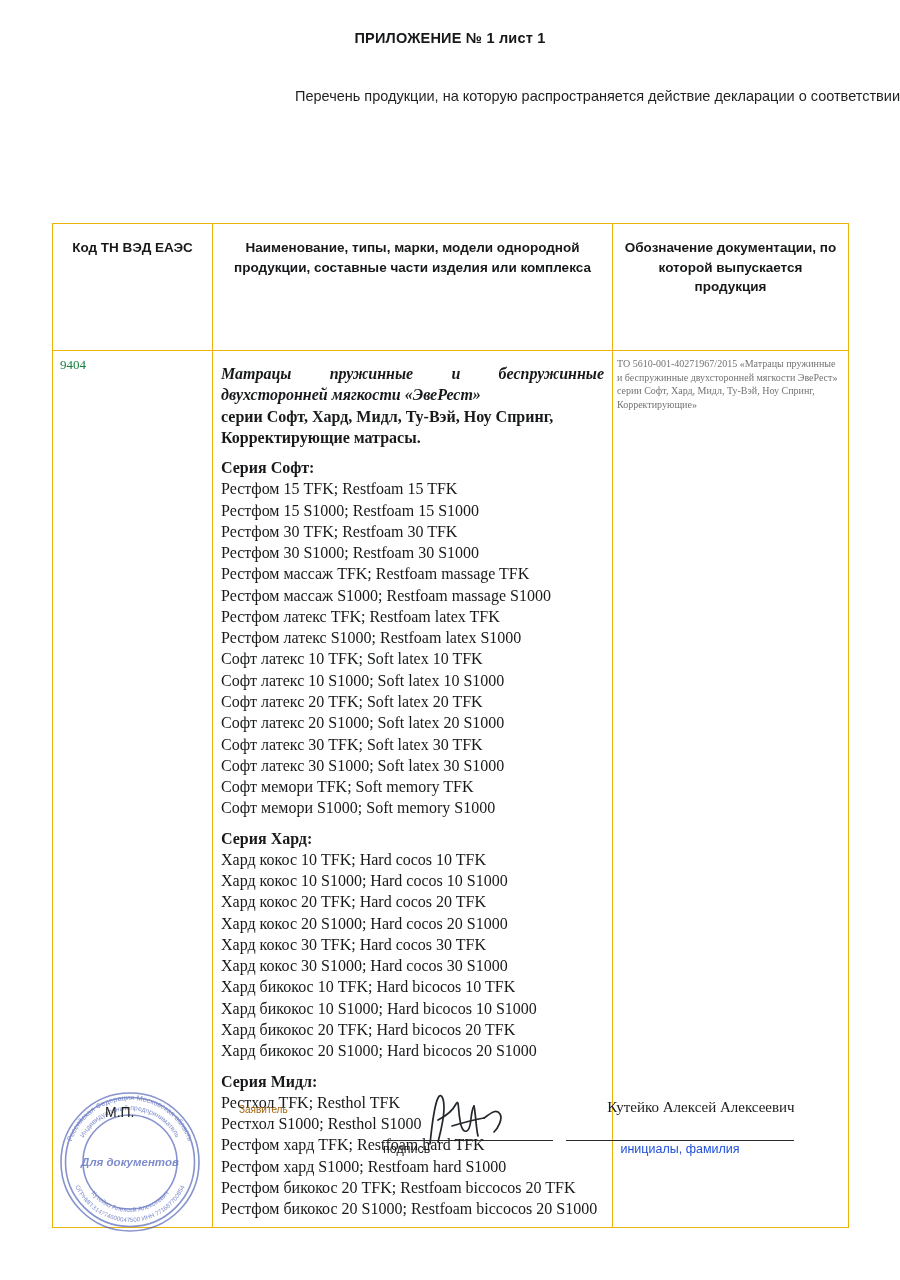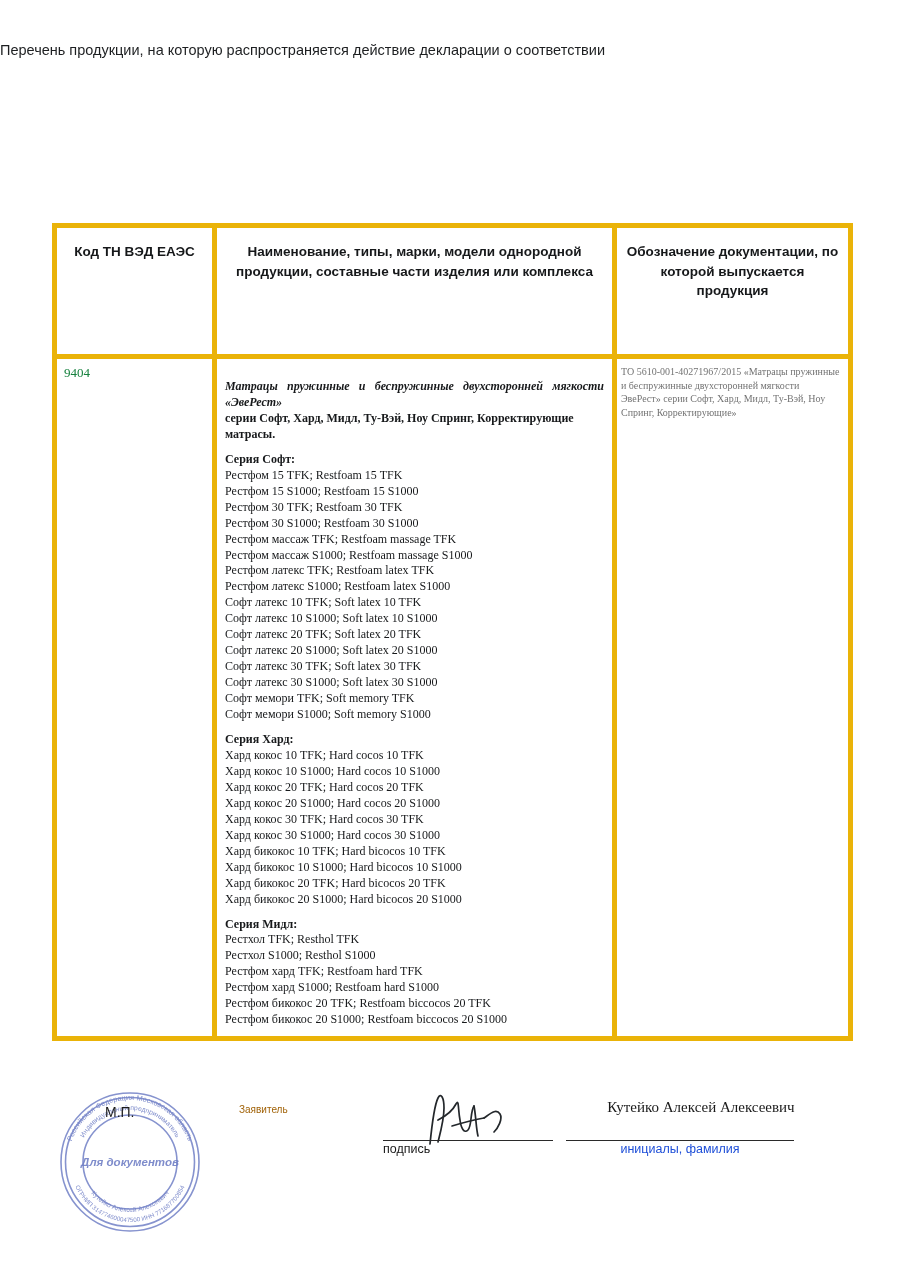--- a/index.html
+++ b/index.html
@@ -209,6 +209,7 @@
 
 <div class="page">
 
+  <div class="hdr hdr-app">ПРИЛОЖЕНИЕ № 1 лист 1</div>
   <div class="subtitle">Перечень продукции, на которую распространяется действие декларации о соответствии</div>
 
   <div class="tbl-wrap">

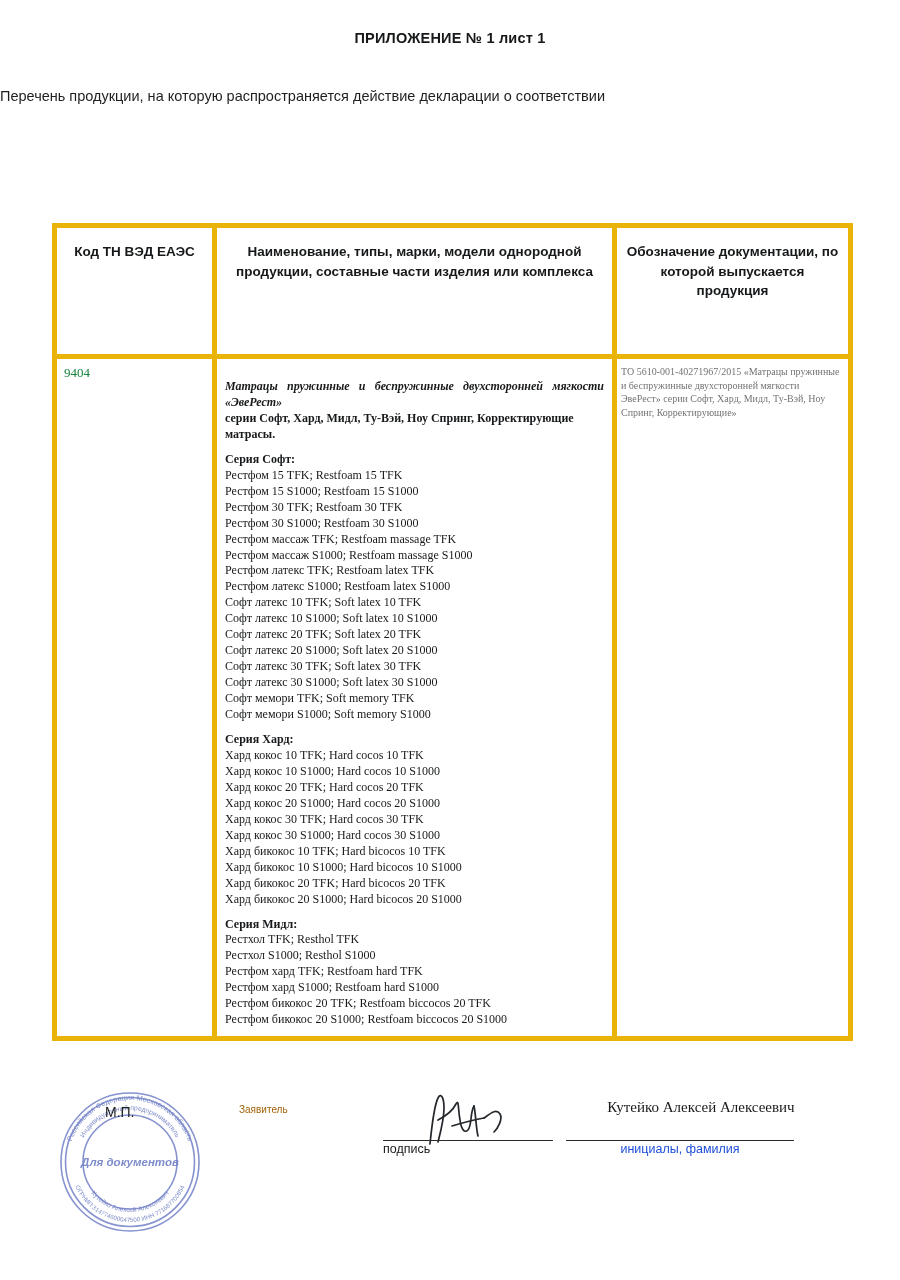--- a/index.html
+++ b/index.html
@@ -44,7 +44,7 @@
     letter-spacing: 0.2px;
   }
   .subtitle {
-    text-align: left;
+    text-align: right;
     font-family: "Liberation Sans", sans-serif;
     font-size: 14.5px;
     color: #1d1f21;

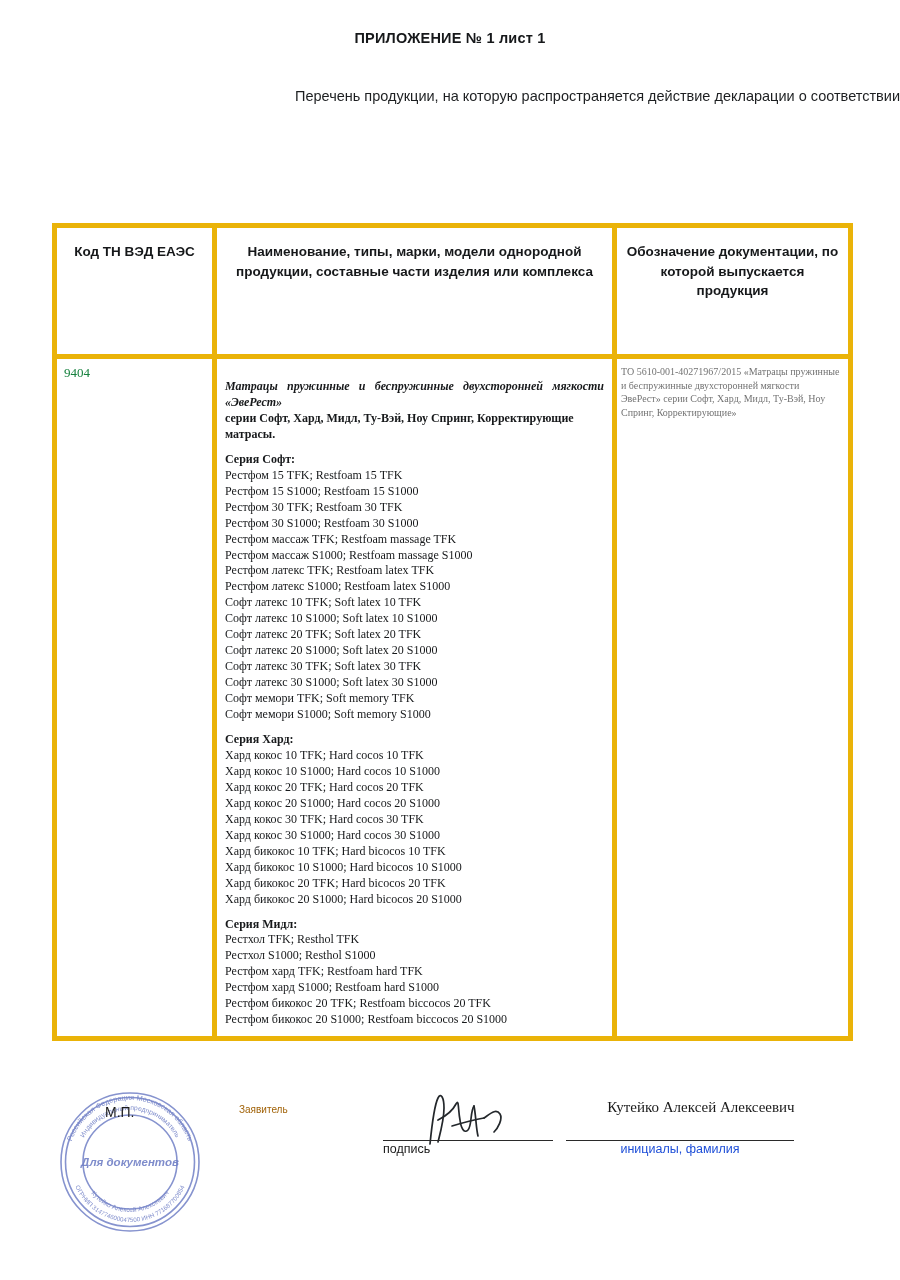--- a/index.html
+++ b/index.html
@@ -65,7 +65,7 @@
   }
   table.product th,
   table.product td {
-    border: 5px solid #eab308;
+    border: 1px solid #eab308;
     vertical-align: top;
   }
   table.product thead th {

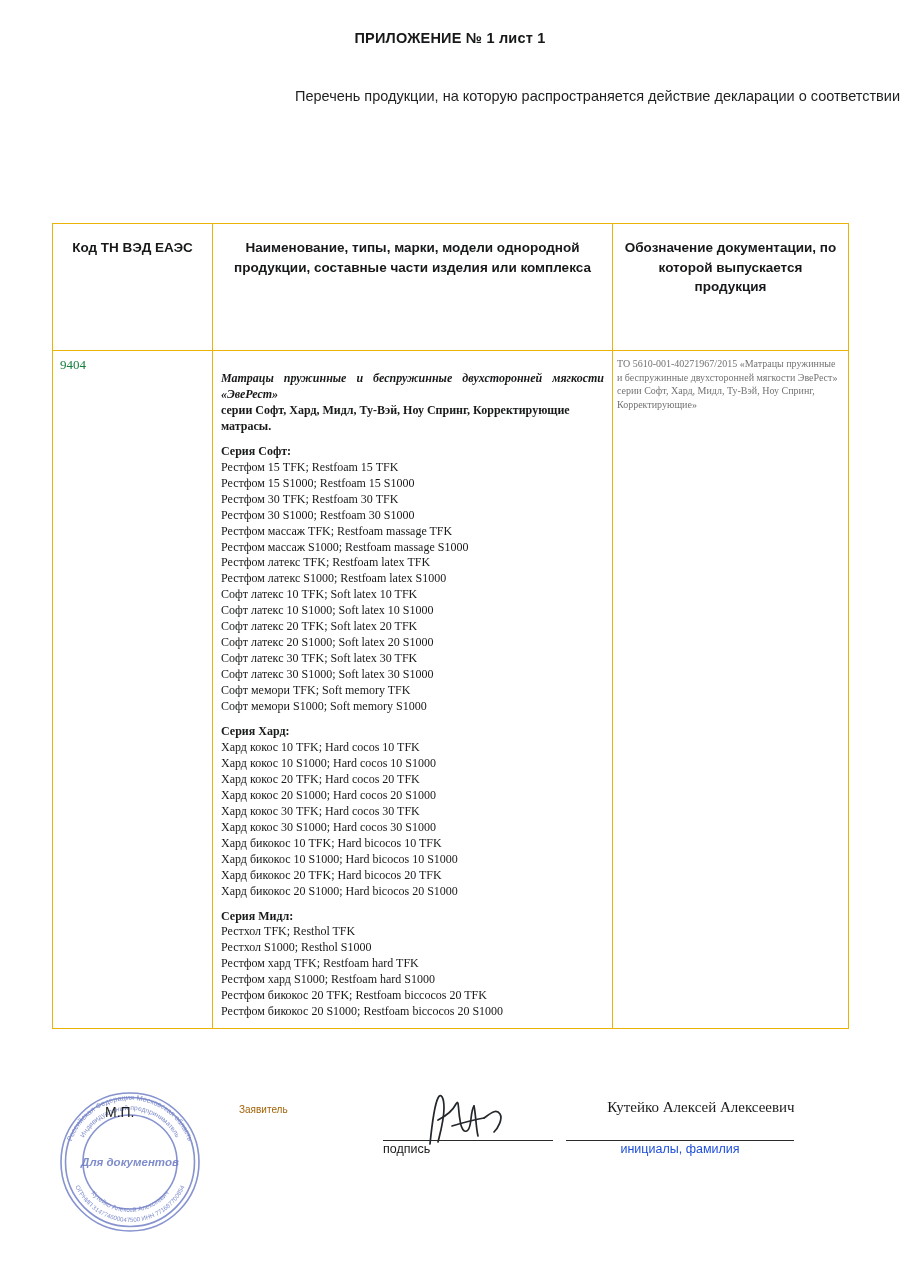--- a/index.html
+++ b/index.html
@@ -89,8 +89,8 @@
     color: #15803d;
   }
   td.name {
-    padding: 20px 8px 8px 8px;
-    font-size: 12px;
+    padding: 12px 8px 8px 8px;
+    font-size: 16px;
     line-height: 1.33;
     color: #17191b;
   }

